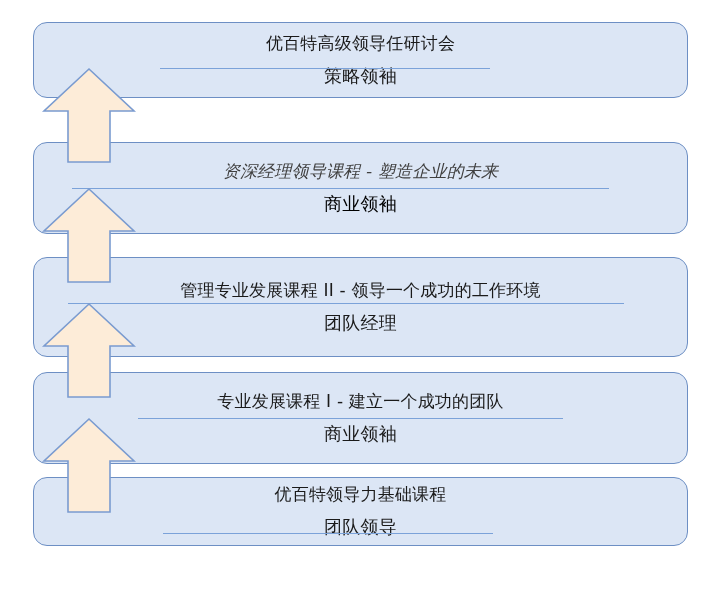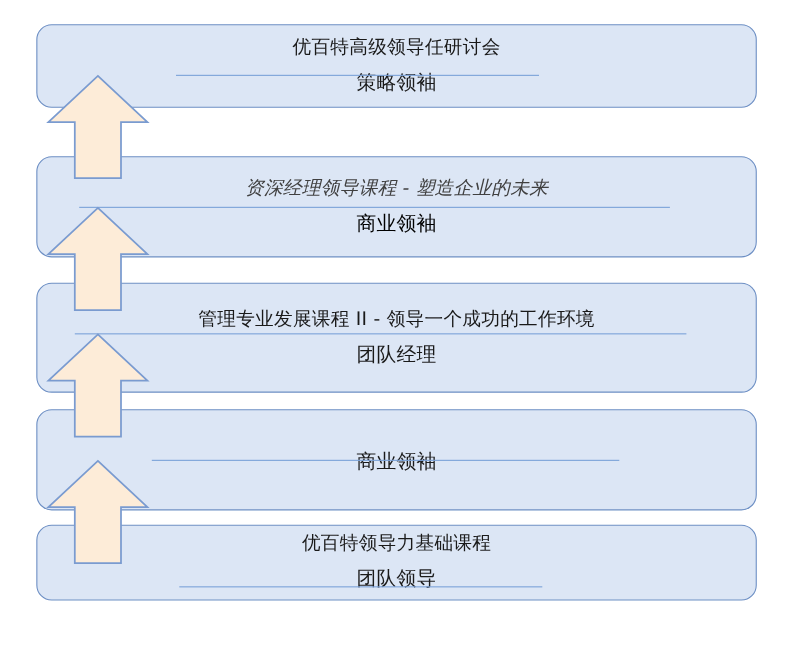--- a/index.html
+++ b/index.html
@@ -129,6 +129,7 @@
 
   <div class="course-box box-4" style="background: rgb(220, 230, 245); border-color: rgb(109, 143, 196);">
     <div class="box-inner">
+      <div class="course-title" style="color: rgb(26, 26, 26);">专业发展课程 I -  建立一个成功的团队</div>
       <div class="course-role" style="color: rgb(26, 26, 26);">商业领袖</div>
     </div>
   </div>

